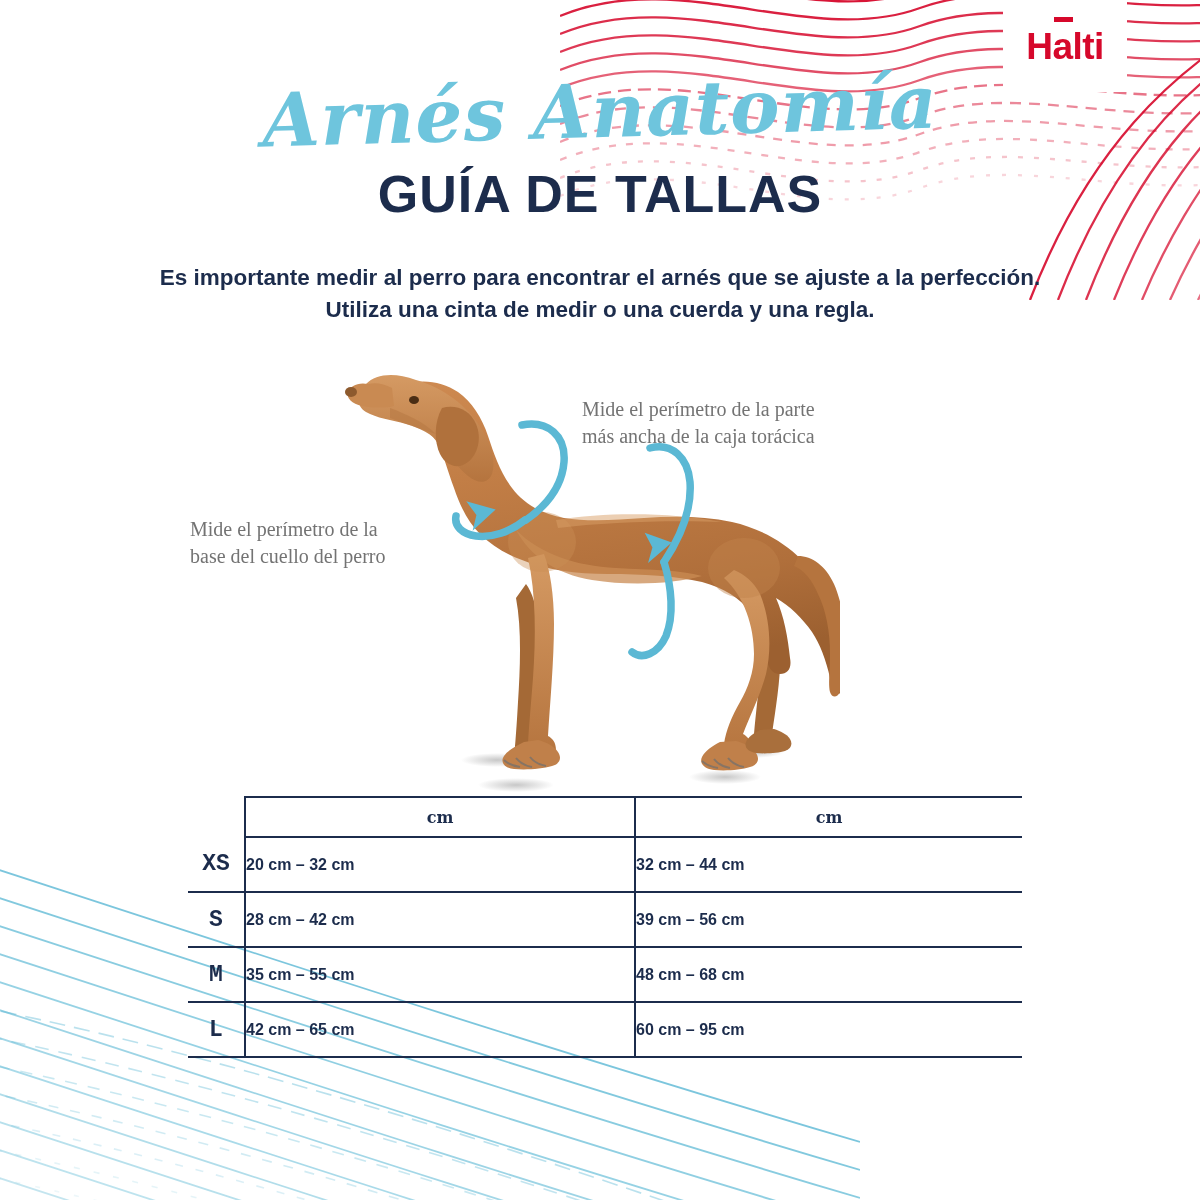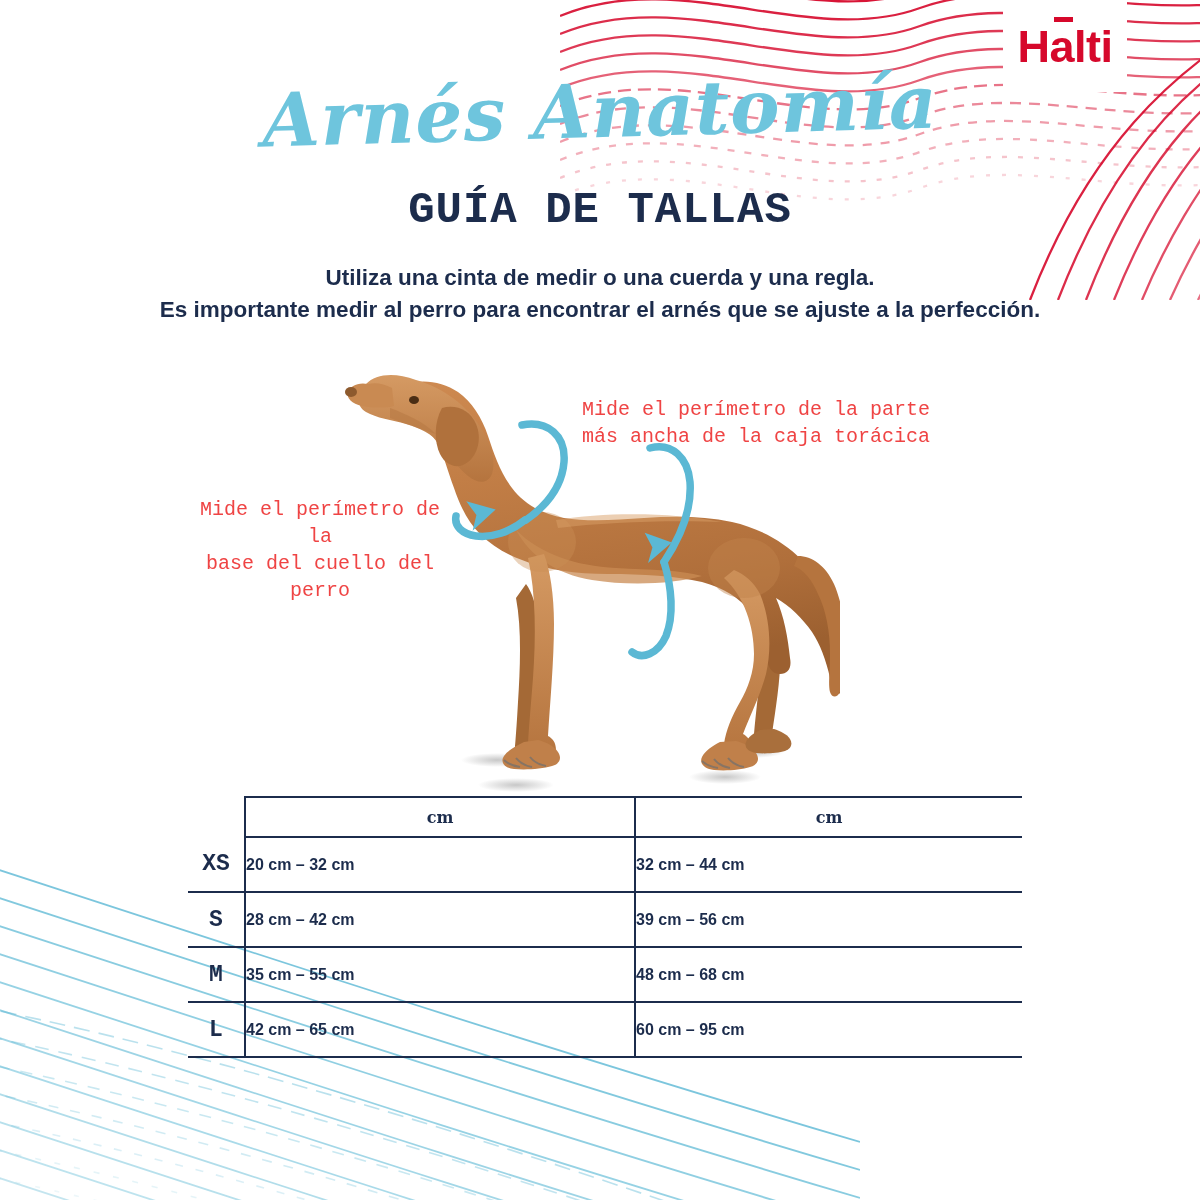--- a/index.html
+++ b/index.html
@@ -52,7 +52,7 @@
     color: #d6082b;
     font-family: "Liberation Sans", sans-serif;
     font-weight: bold;
-    font-size: 45px;
+    font-size: 37px;
     letter-spacing: -0.5px;
     position: relative;
     line-height: 1;

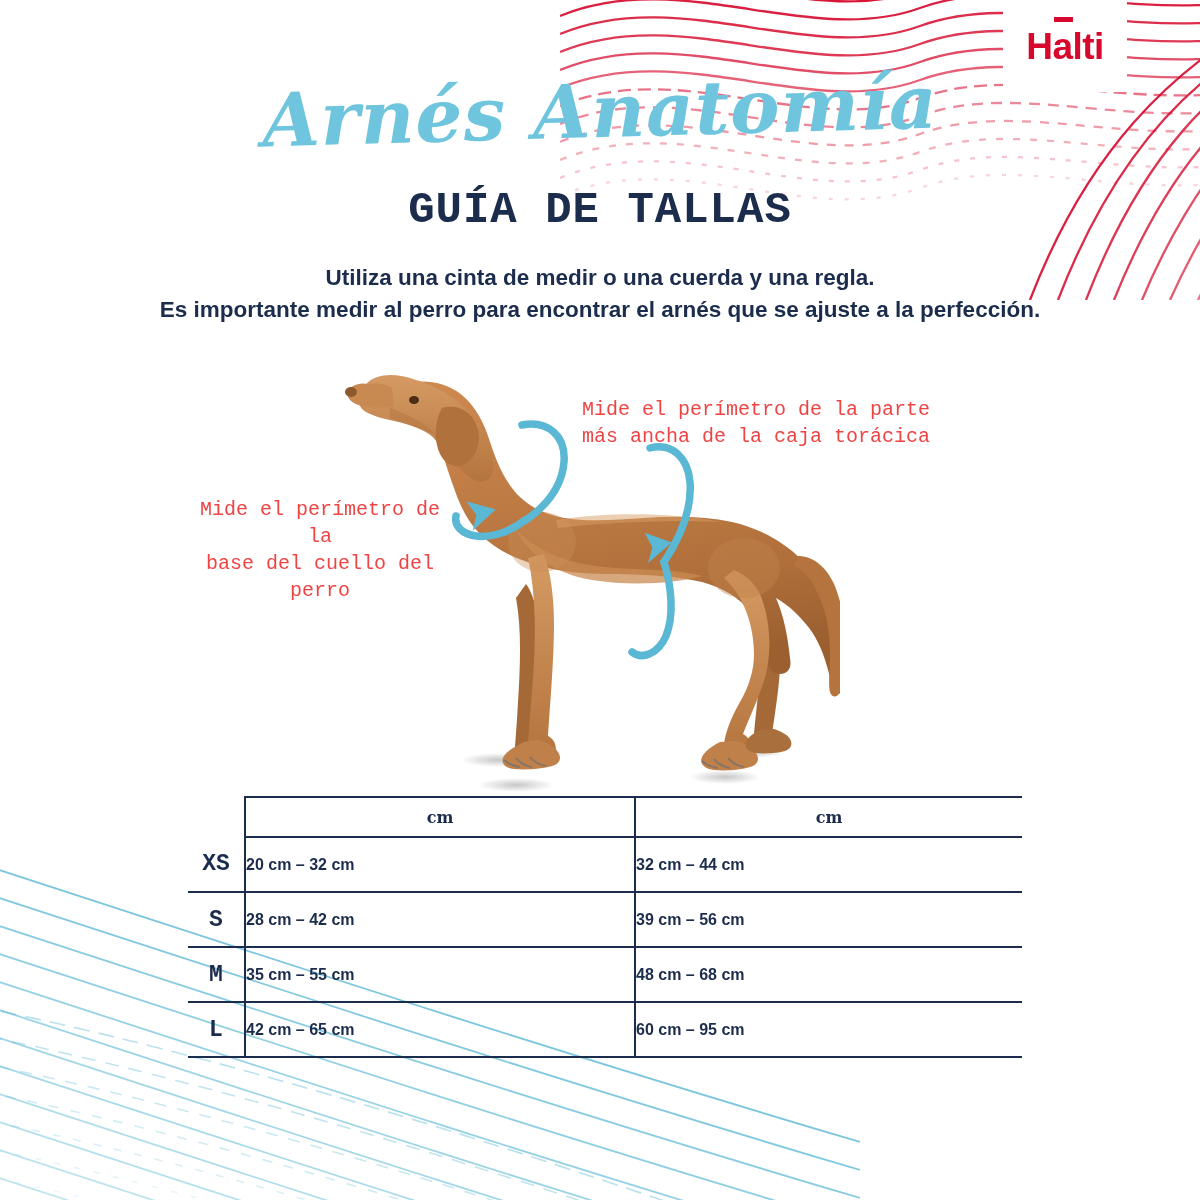--- a/index.html
+++ b/index.html
@@ -90,12 +90,11 @@
     width: 1200px;
     text-align: center;
     color: #1c2c4c;
-    font-family: Liberation Mono, monospace;
-    font-weight: bold;
-    font-size: 44px;
+    font-family: Liberation Sans, sans-serif;
+    font-weight: bold;
+    font-size: 52px;
     letter-spacing: 1px;
     line-height: 1;
-    margin-top: 20px;
   }
   .subtitle {
     position: absolute;

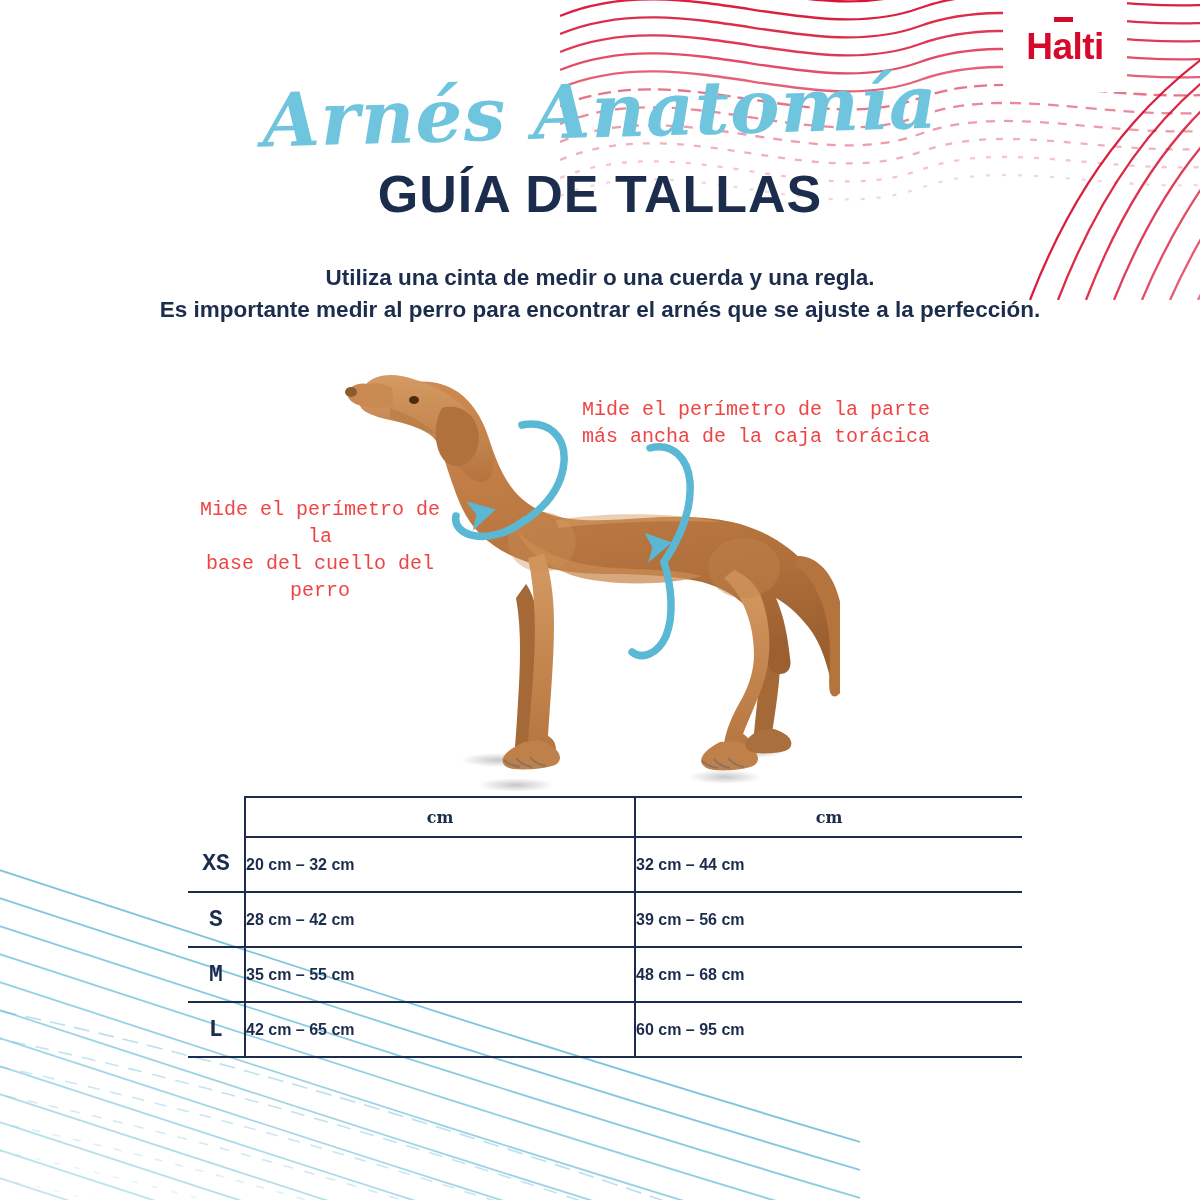--- a/index.html
+++ b/index.html
@@ -264,8 +264,8 @@
   <div class="script-title">Arnés Anatomía</div>
   <div class="main-title">GUÍA DE TALLAS</div>
   <div class="subtitle">
+    <div>Es importante medir al perro para encontrar el arnés que se ajuste a la perfección.</div>
     <div>Utiliza una cinta de medir o una cuerda y una regla.</div>
-    <div>Es importante medir al perro para encontrar el arnés que se ajuste a la perfección.</div>
   </div>
 
   <div class="callout callout-chest">Mide el perímetro de la parte

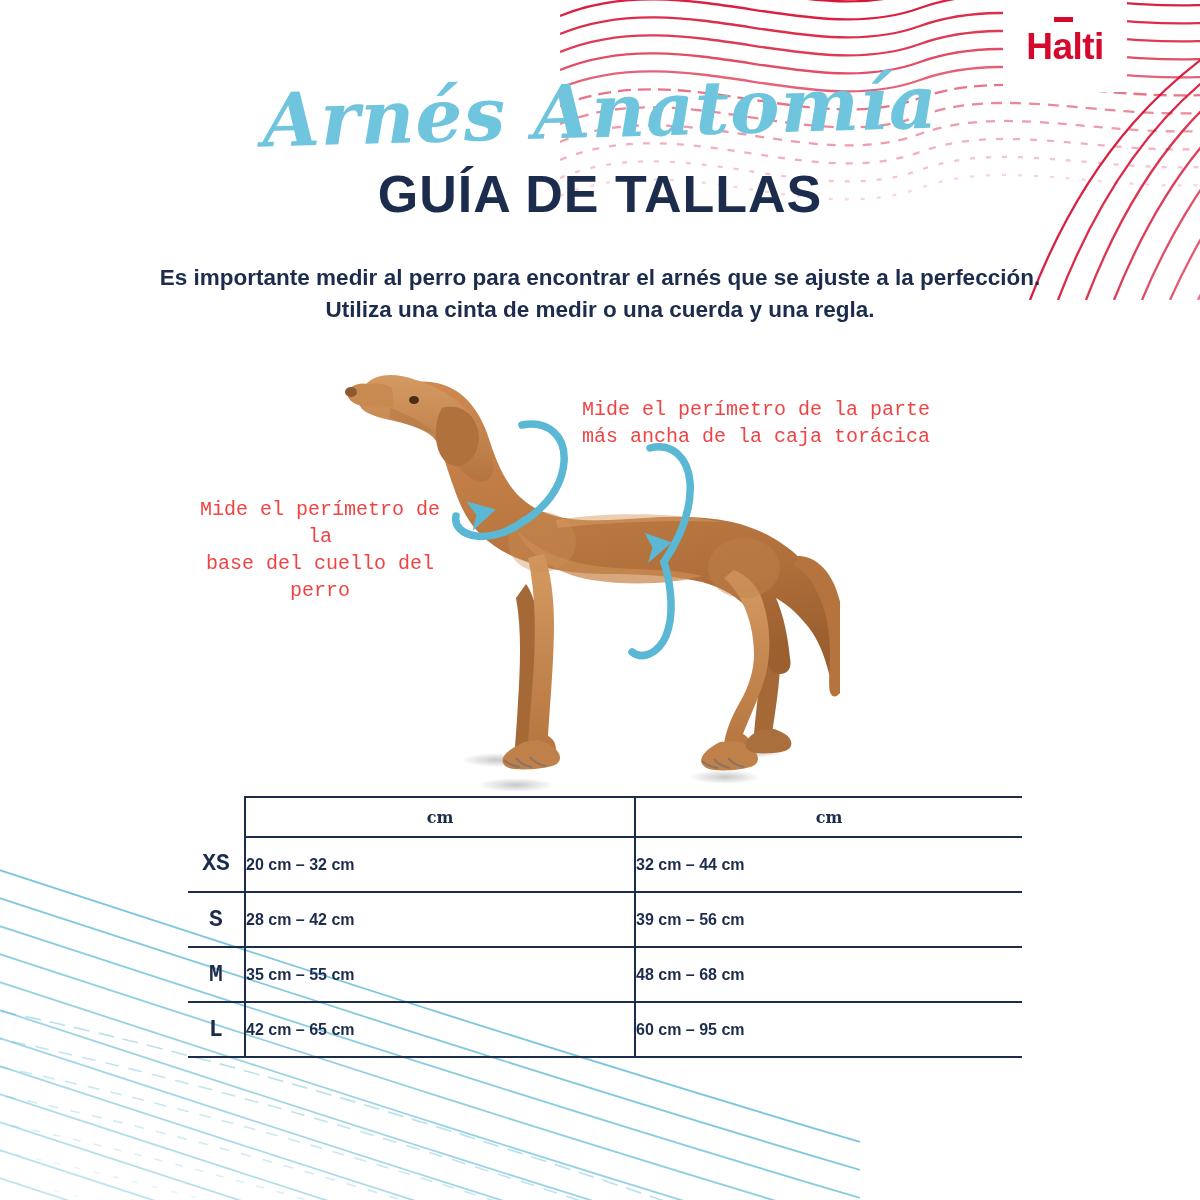--- a/index.html
+++ b/index.html
@@ -112,8 +112,8 @@
   
   .callout {
     position: absolute;
-    color: #ef4444;
-    font-family: Liberation Mono, monospace;
+    color: #737373;
+    font-family: Liberation Serif, serif;
     font-size: 20px;
     line-height: 1.35;
     white-space: pre-line;

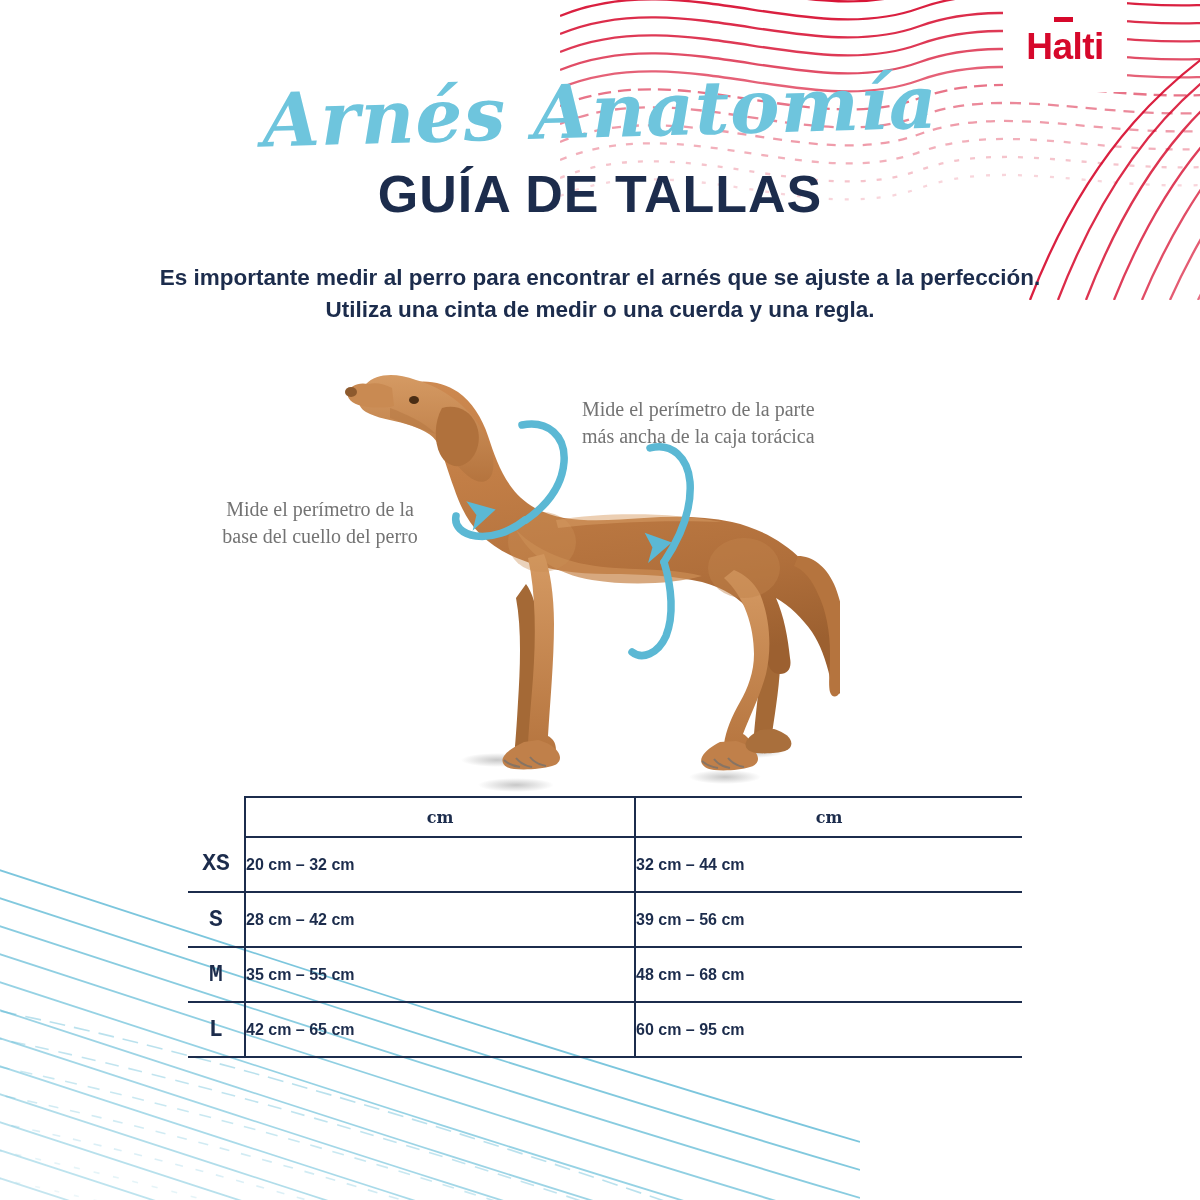--- a/index.html
+++ b/index.html
@@ -119,7 +119,7 @@
     white-space: pre-line;
   }
   .callout-chest { top: 396px; left: 582px; text-align: left; }
-  .callout-neck  { top: 496px; left: 190px; width: 260px; text-align: center; }
+  .callout-neck  { top: 516px; left: 190px; width: 260px; }
 
   
   .dog-wrap {

